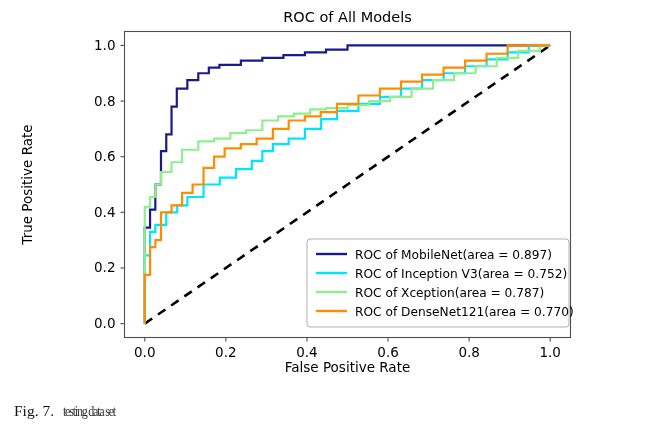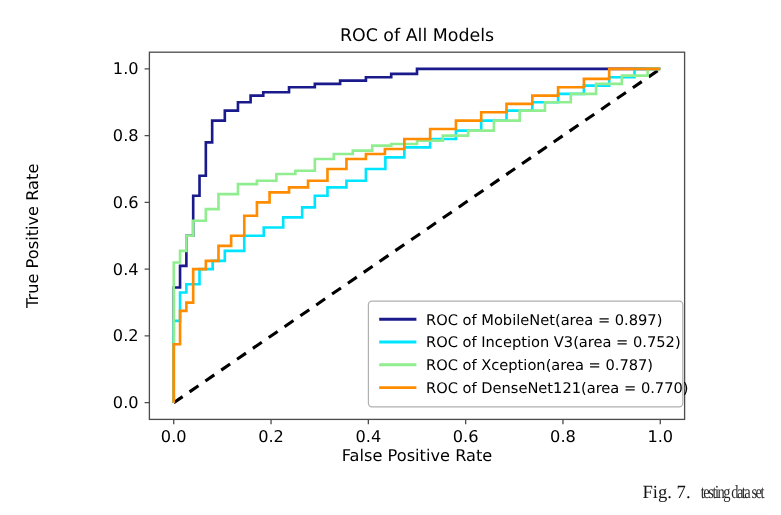--- a/index.html
+++ b/index.html
@@ -20,7 +20,6 @@
     top: 0;
     width: 580px;
     height: 390px;
-    margin-top: 12px;
   }
   #caption {
     position: absolute;

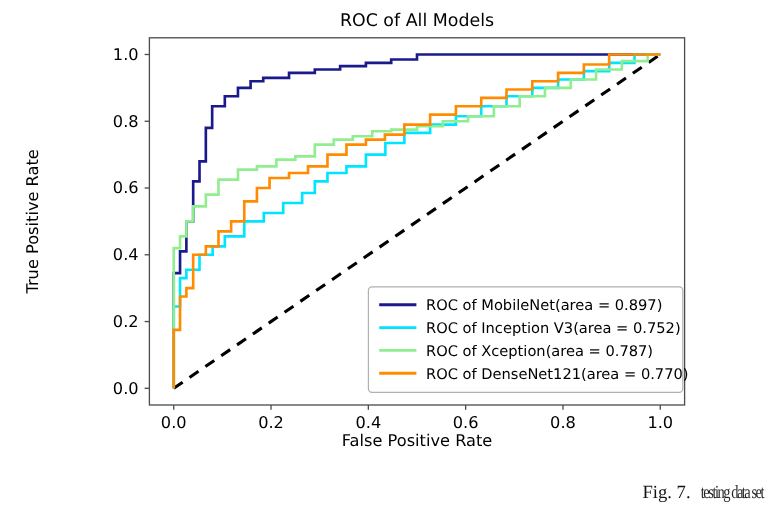--- a/index.html
+++ b/index.html
@@ -35,7 +35,6 @@
     box-sizing: border-box;
     display: flex;
     align-items: center;
-    justify-content: flex-end;
   }
   #caption .cap-label { margin-right: 9px; }
   #caption .cap-tail {

